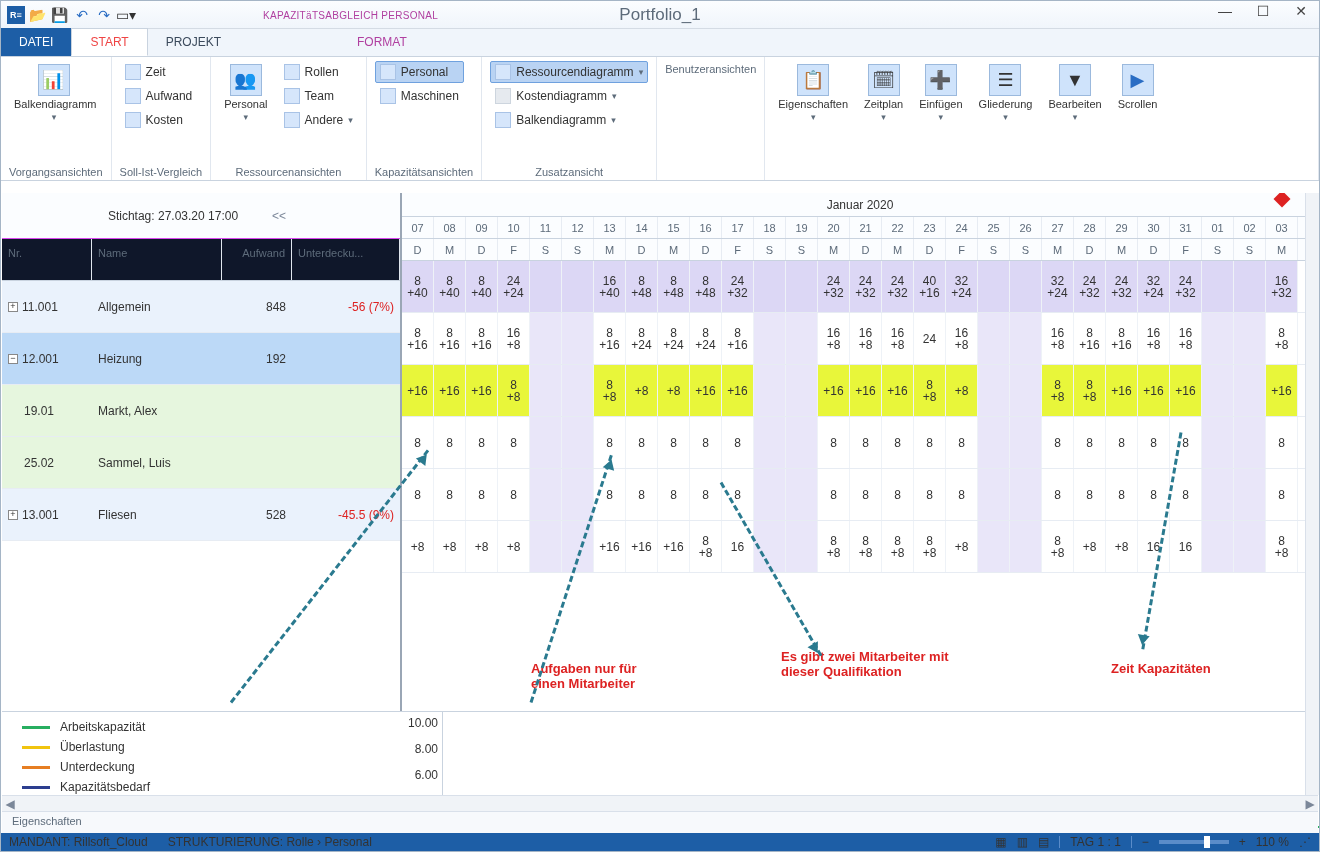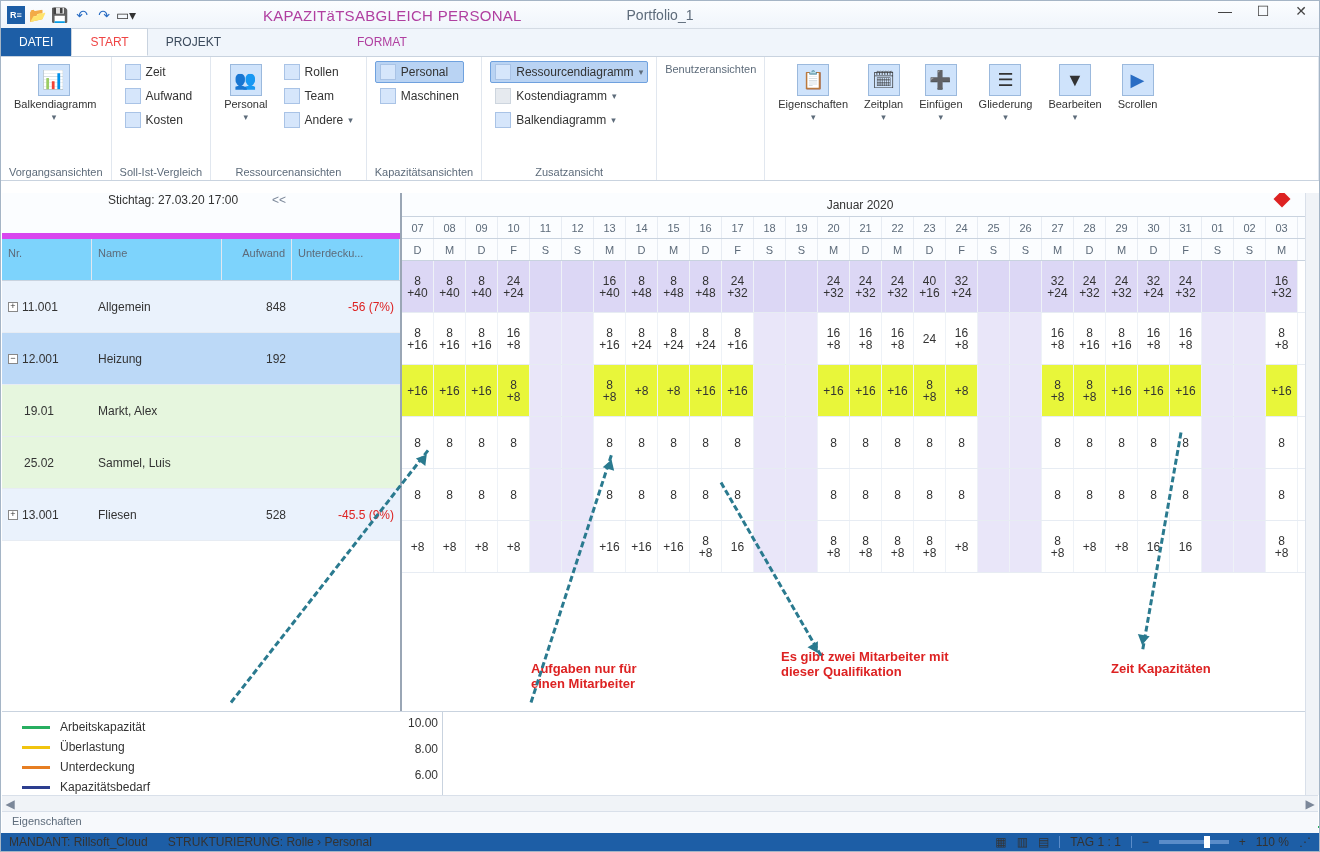--- a/index.html
+++ b/index.html
@@ -7,7 +7,7 @@
 .titlebar{height:28px;display:flex;align-items:center;background:linear-gradient(#fbfdff,#f0f5fb);border-bottom:1px solid #d4dbe4}
 .qat{display:flex;align-items:center;gap:4px;padding:0 6px}
 .qat span{width:18px;height:18px;display:inline-flex;align-items:center;justify-content:center;font-size:14px}
-.context-tab{position:absolute;left:250px;top:0;height:28px;display:flex;align-items:center;padding:0 12px;color:#b03fa0;font-size:15px;letter-spacing:.3px}
+.context-tab{position:absolute;left:250px;top:0;height:28px;display:flex;align-items:center;padding:0 12px;color:#b03fa0;font-size:10px;letter-spacing:.3px}
 .doc-title{position:absolute;left:50%;transform:translateX(-50%);font-size:14px;color:#5d6b7a}
 .win-ctrl{position:absolute;right:6px;top:2px;display:flex;gap:14px}
 .win-ctrl span{width:24px;text-align:center;font-size:14px;color:#444}

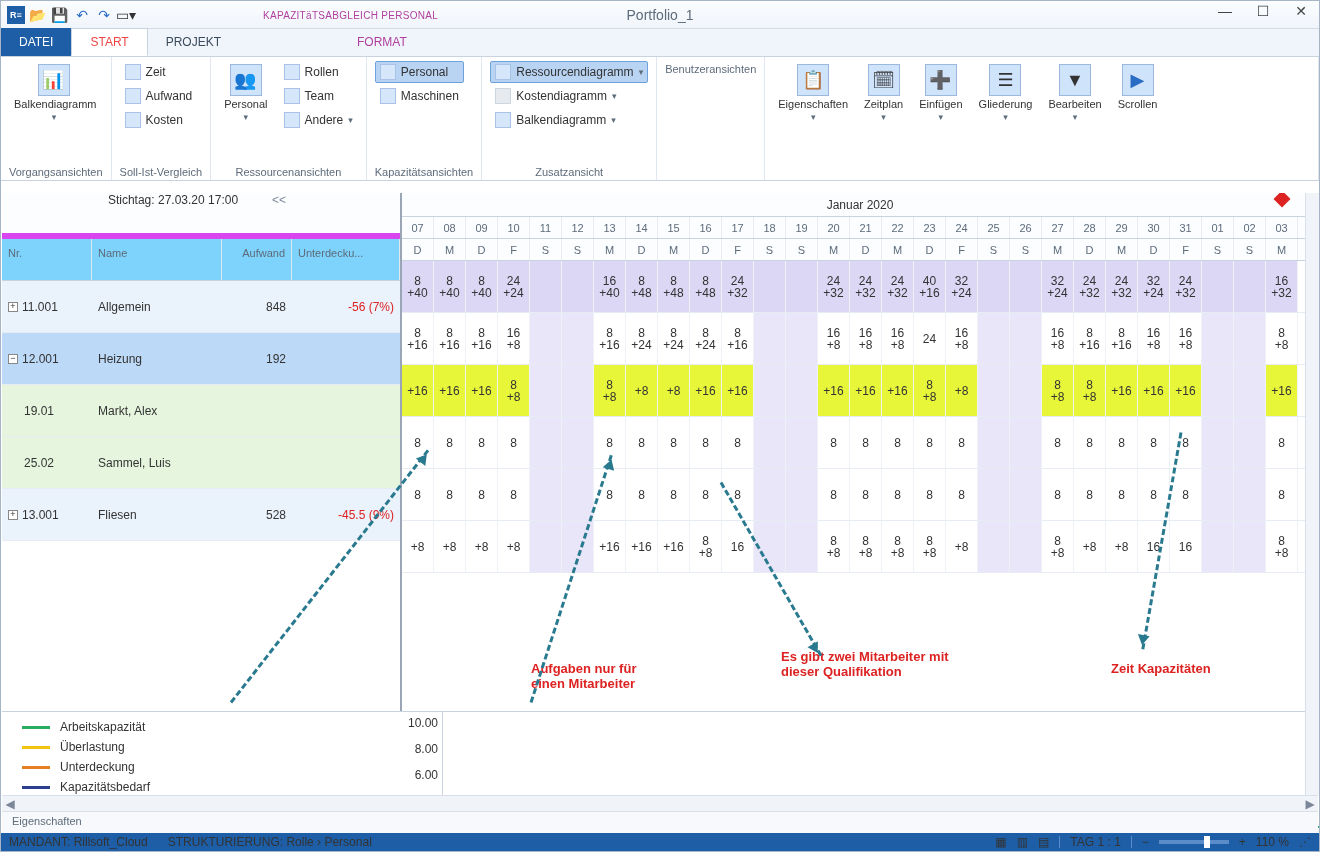--- a/index.html
+++ b/index.html
@@ -8,7 +8,7 @@
 .qat{display:flex;align-items:center;gap:4px;padding:0 6px}
 .qat span{width:18px;height:18px;display:inline-flex;align-items:center;justify-content:center;font-size:14px}
 .context-tab{position:absolute;left:250px;top:0;height:28px;display:flex;align-items:center;padding:0 12px;color:#b03fa0;font-size:10px;letter-spacing:.3px}
-.doc-title{position:absolute;left:50%;transform:translateX(-50%);font-size:14px;color:#5d6b7a}
+.doc-title{position:absolute;left:50%;transform:translateX(-50%);font-size:17px;color:#5d6b7a}
 .win-ctrl{position:absolute;right:6px;top:2px;display:flex;gap:14px}
 .win-ctrl span{width:24px;text-align:center;font-size:14px;color:#444}
 .tabbar{height:28px;display:flex;align-items:flex-end;background:#f0f5fb;border-bottom:1px solid #c9d3df}

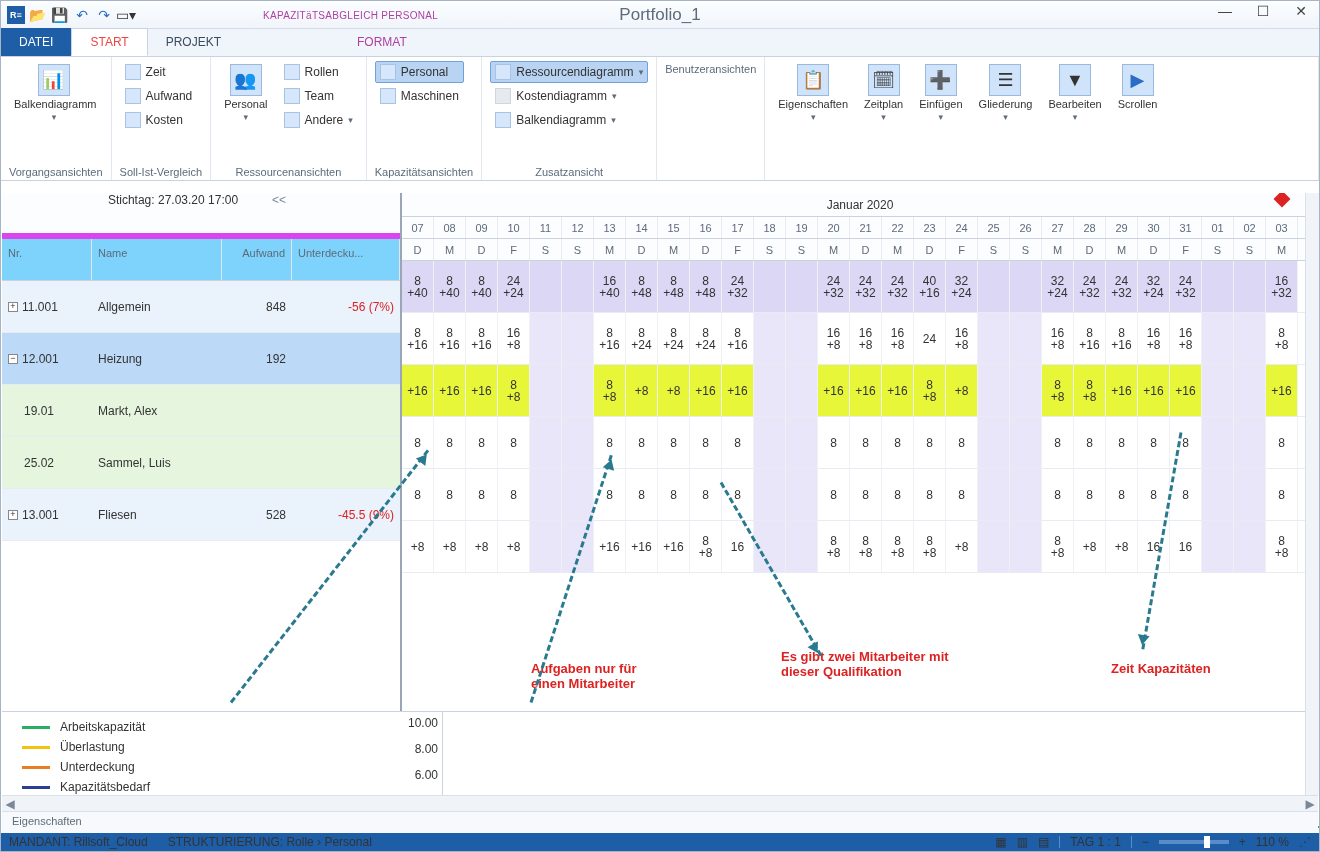--- a/index.html
+++ b/index.html
@@ -32,7 +32,7 @@
 .dd::after{content:" ▾";font-size:9px;color:#5d6b7a}
 .workspace{position:absolute;top:192px;left:1px;right:1px;bottom:56px;display:flex}
 .leftpane{width:400px;border-right:2px solid #9aa6b5;display:flex;flex-direction:column;background:#fff}
-.stichtag{height:46px;display:flex;align-items:flex-start;justify-content:center;gap:26px;border-bottom:6px solid #d946ef;background:#fbfdff}
+.stichtag{height:46px;display:flex;align-items:center;justify-content:center;gap:26px;border-bottom:1px solid #d946ef;background:#fbfdff}
 .collapse{width:30px;text-align:center;color:#7b8799;cursor:pointer}
 .colhdr{height:42px;display:flex;border-bottom:1px solid #c9d3df;background:#7dd3fc}
 .ch{border-right:1px solid #e1e7ef;padding:8px 6px;font-size:11px;color:#5d6b7a}

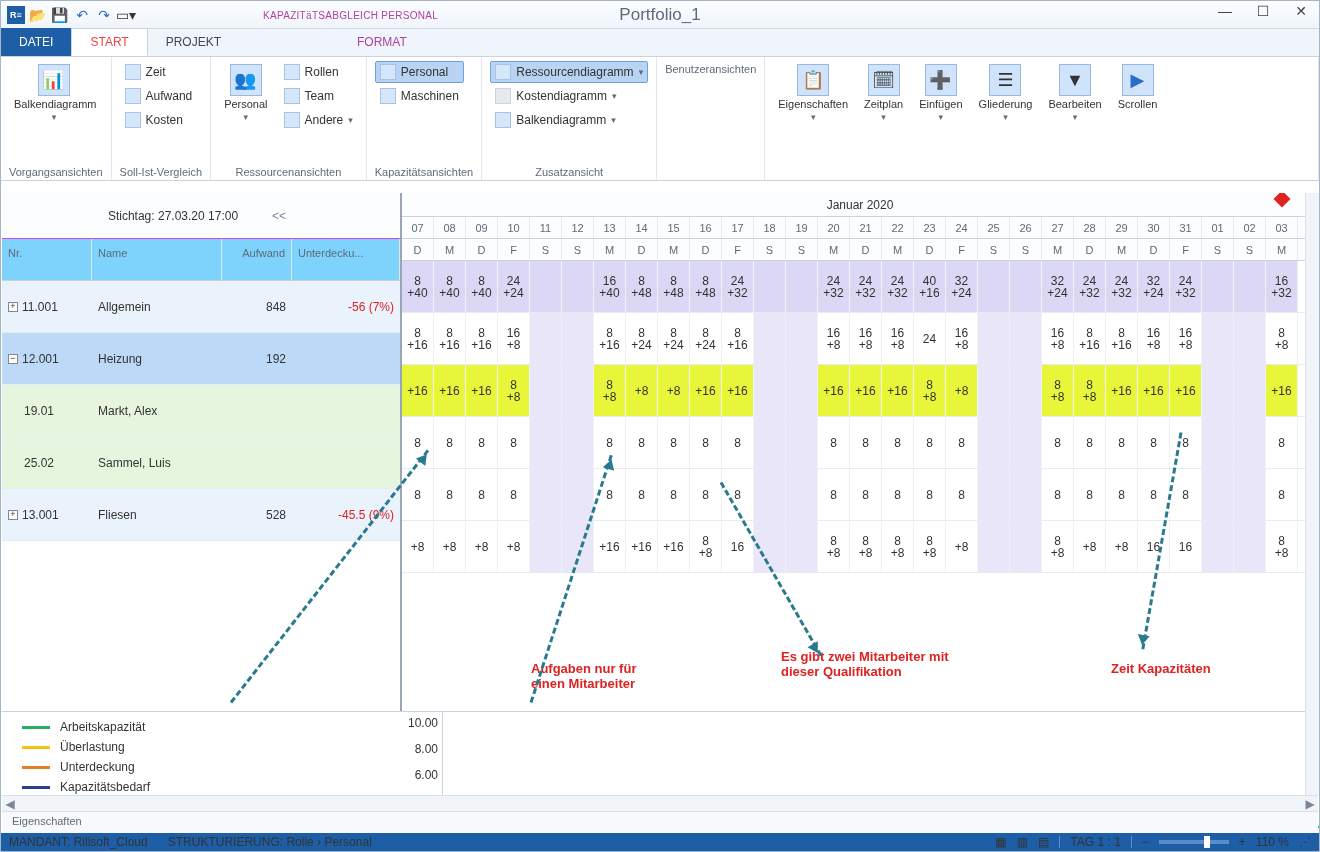--- a/index.html
+++ b/index.html
@@ -34,7 +34,7 @@
 .leftpane{width:400px;border-right:2px solid #9aa6b5;display:flex;flex-direction:column;background:#fff}
 .stichtag{height:46px;display:flex;align-items:center;justify-content:center;gap:26px;border-bottom:1px solid #d946ef;background:#fbfdff}
 .collapse{width:30px;text-align:center;color:#7b8799;cursor:pointer}
-.colhdr{height:42px;display:flex;border-bottom:1px solid #c9d3df;background:#7dd3fc}
+.colhdr{height:42px;display:flex;border-bottom:1px solid #c9d3df;background:#0f172a}
 .ch{border-right:1px solid #e1e7ef;padding:8px 6px;font-size:11px;color:#5d6b7a}
 .c-nr{width:90px}.c-name{width:130px}.c-auf{width:70px;text-align:right}.c-unt{flex:1}
 .tbody{flex:1;overflow:hidden}

